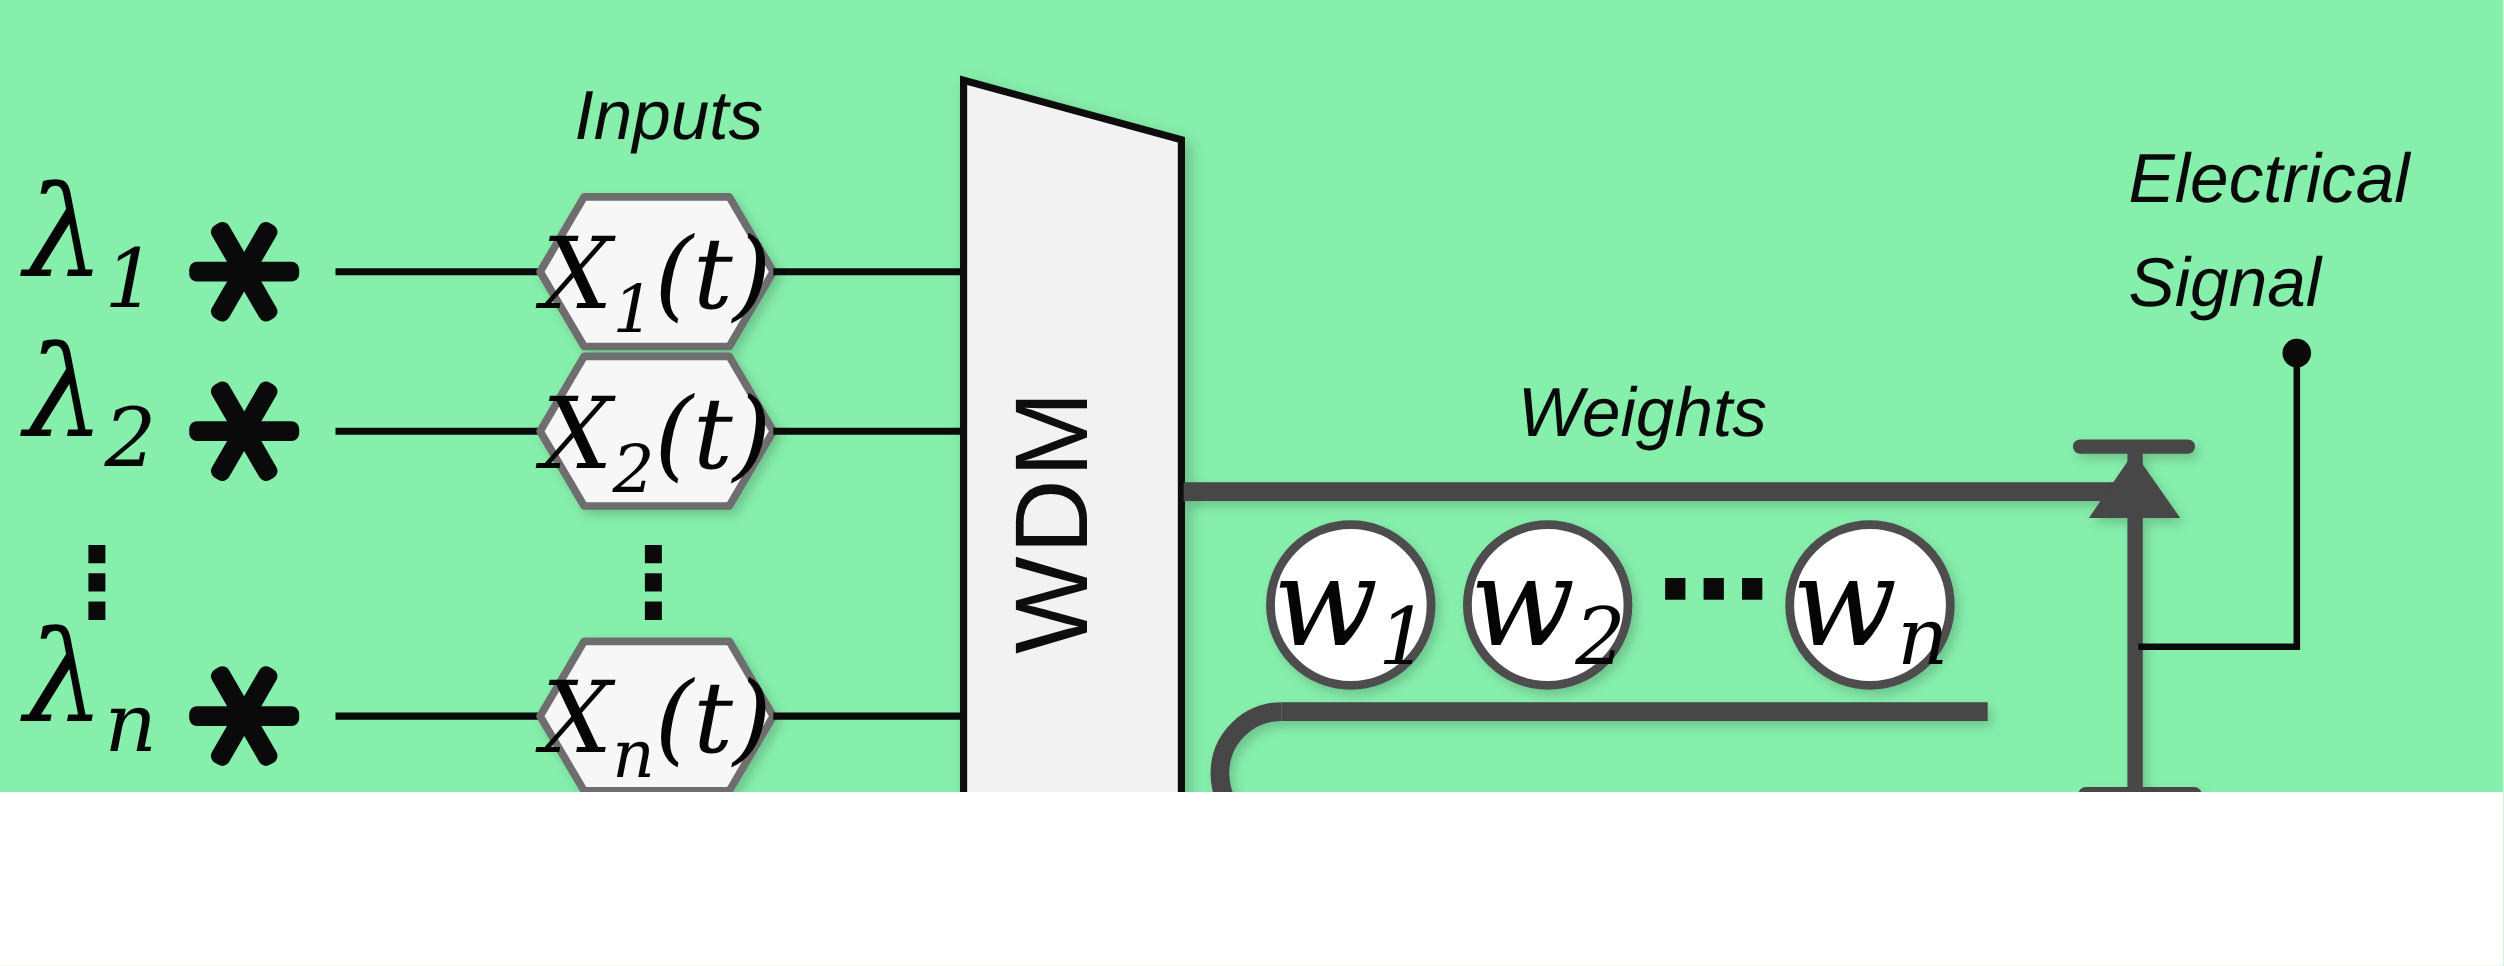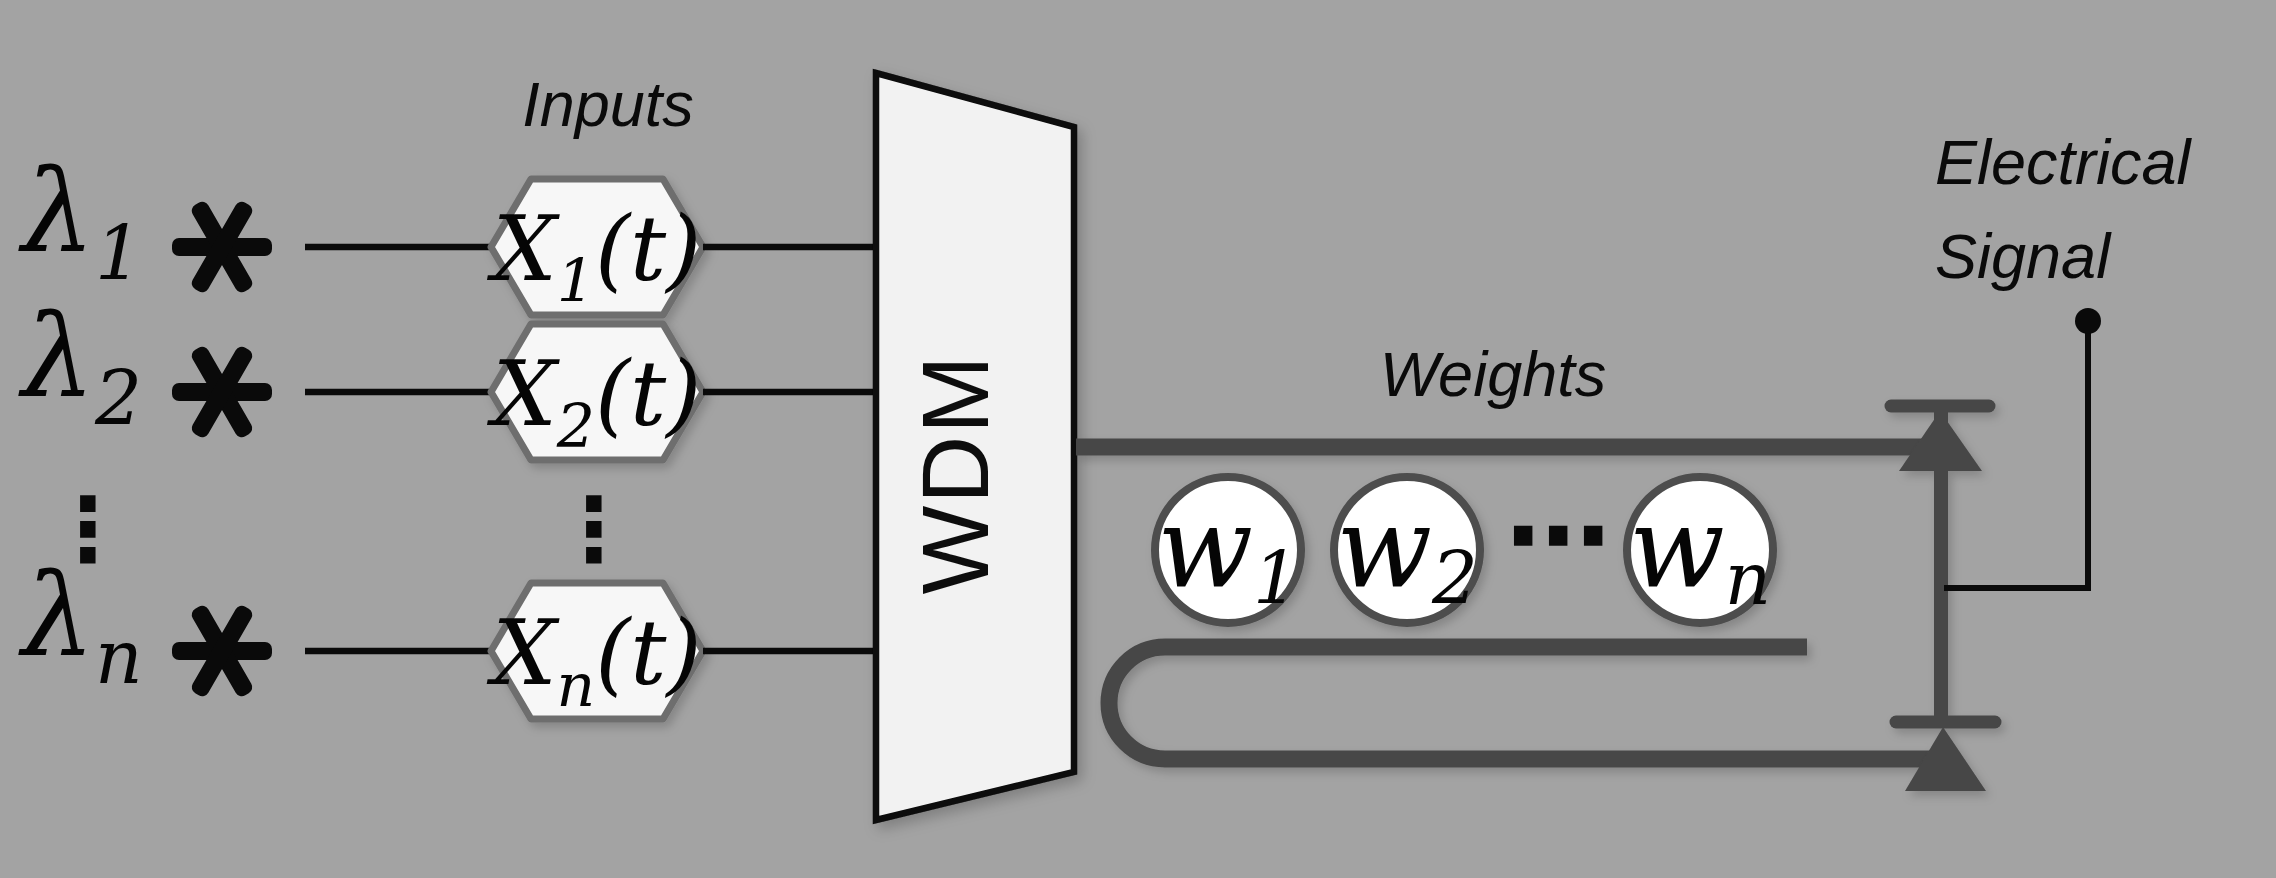--- a/index.html
+++ b/index.html
@@ -3,7 +3,7 @@
 <meta charset="utf-8">
 <style>
   html,body{margin:0;padding:0;background:#ffffff;}
-  .stage{position:relative;width:2276px;height:878px;background:#a3a3a3;overflow:hidden;text-decoration:underline;}
+  .stage{position:relative;width:2276px;height:720px;background:#86efac;overflow:hidden;text-decoration:underline;}
   svg{display:block;}
 
   

